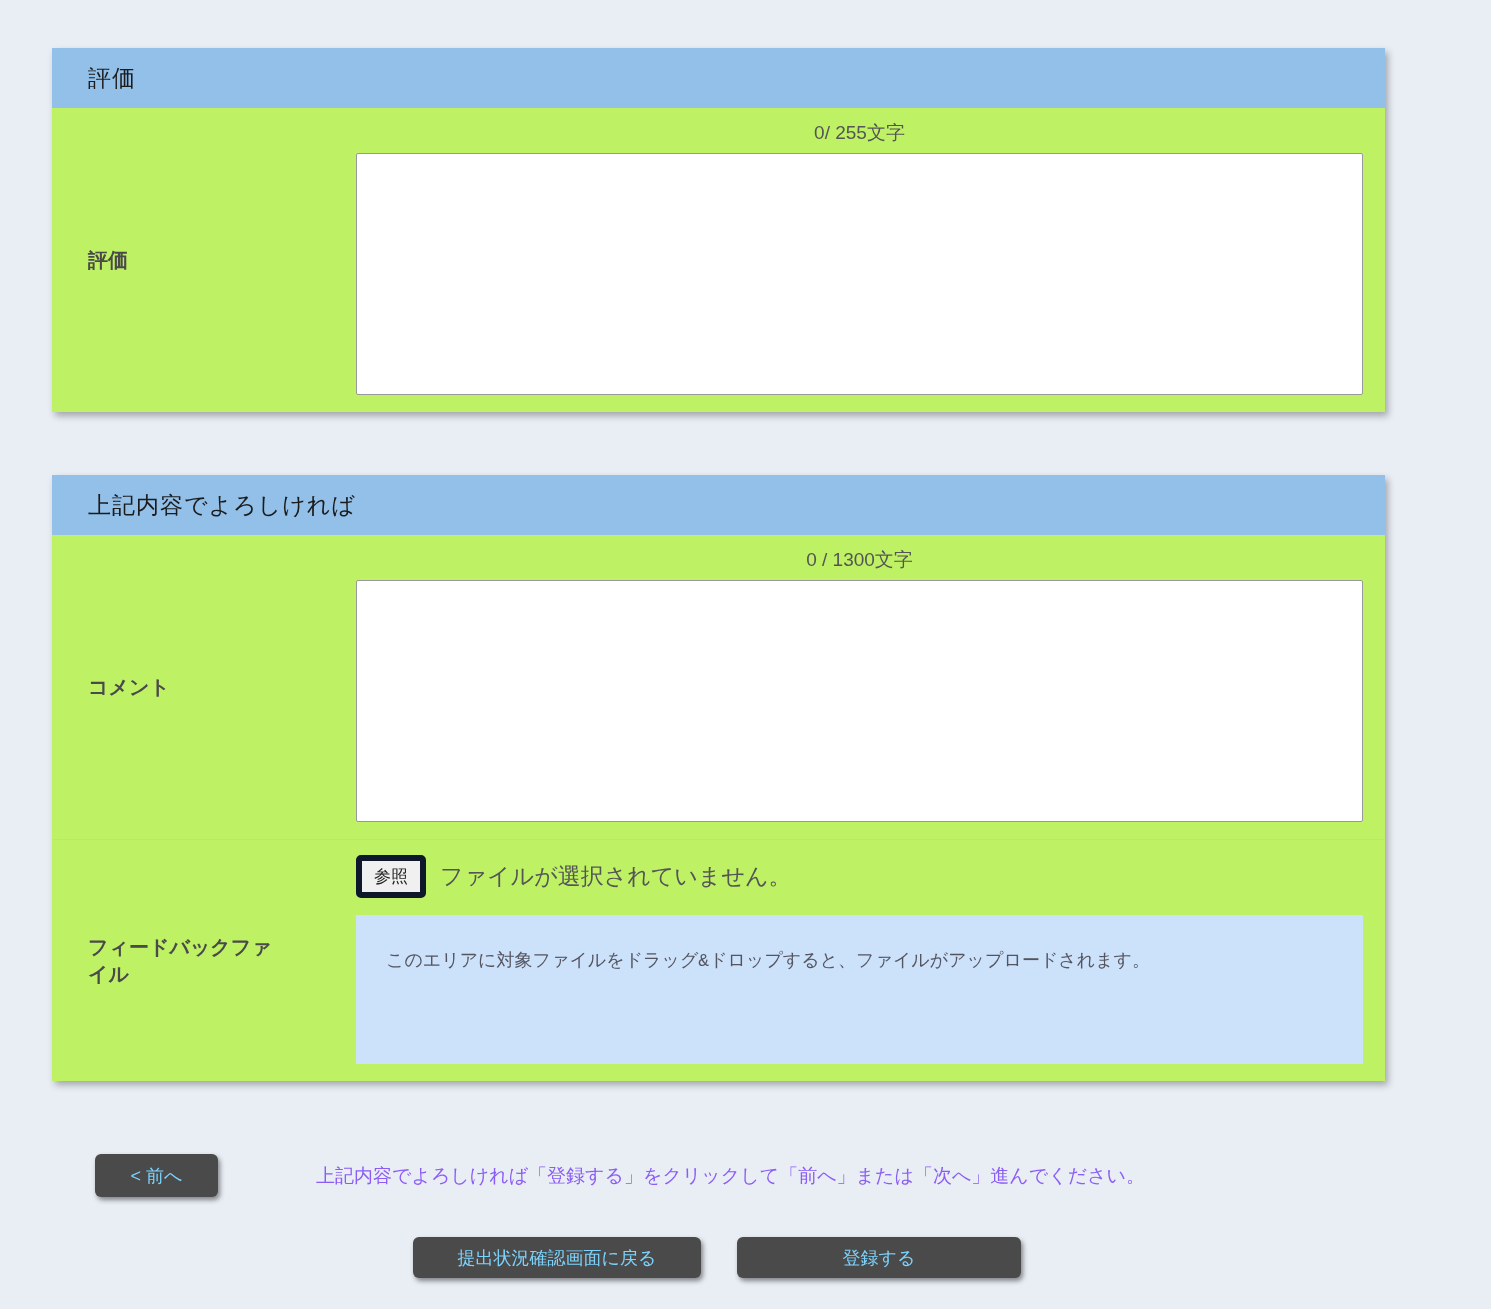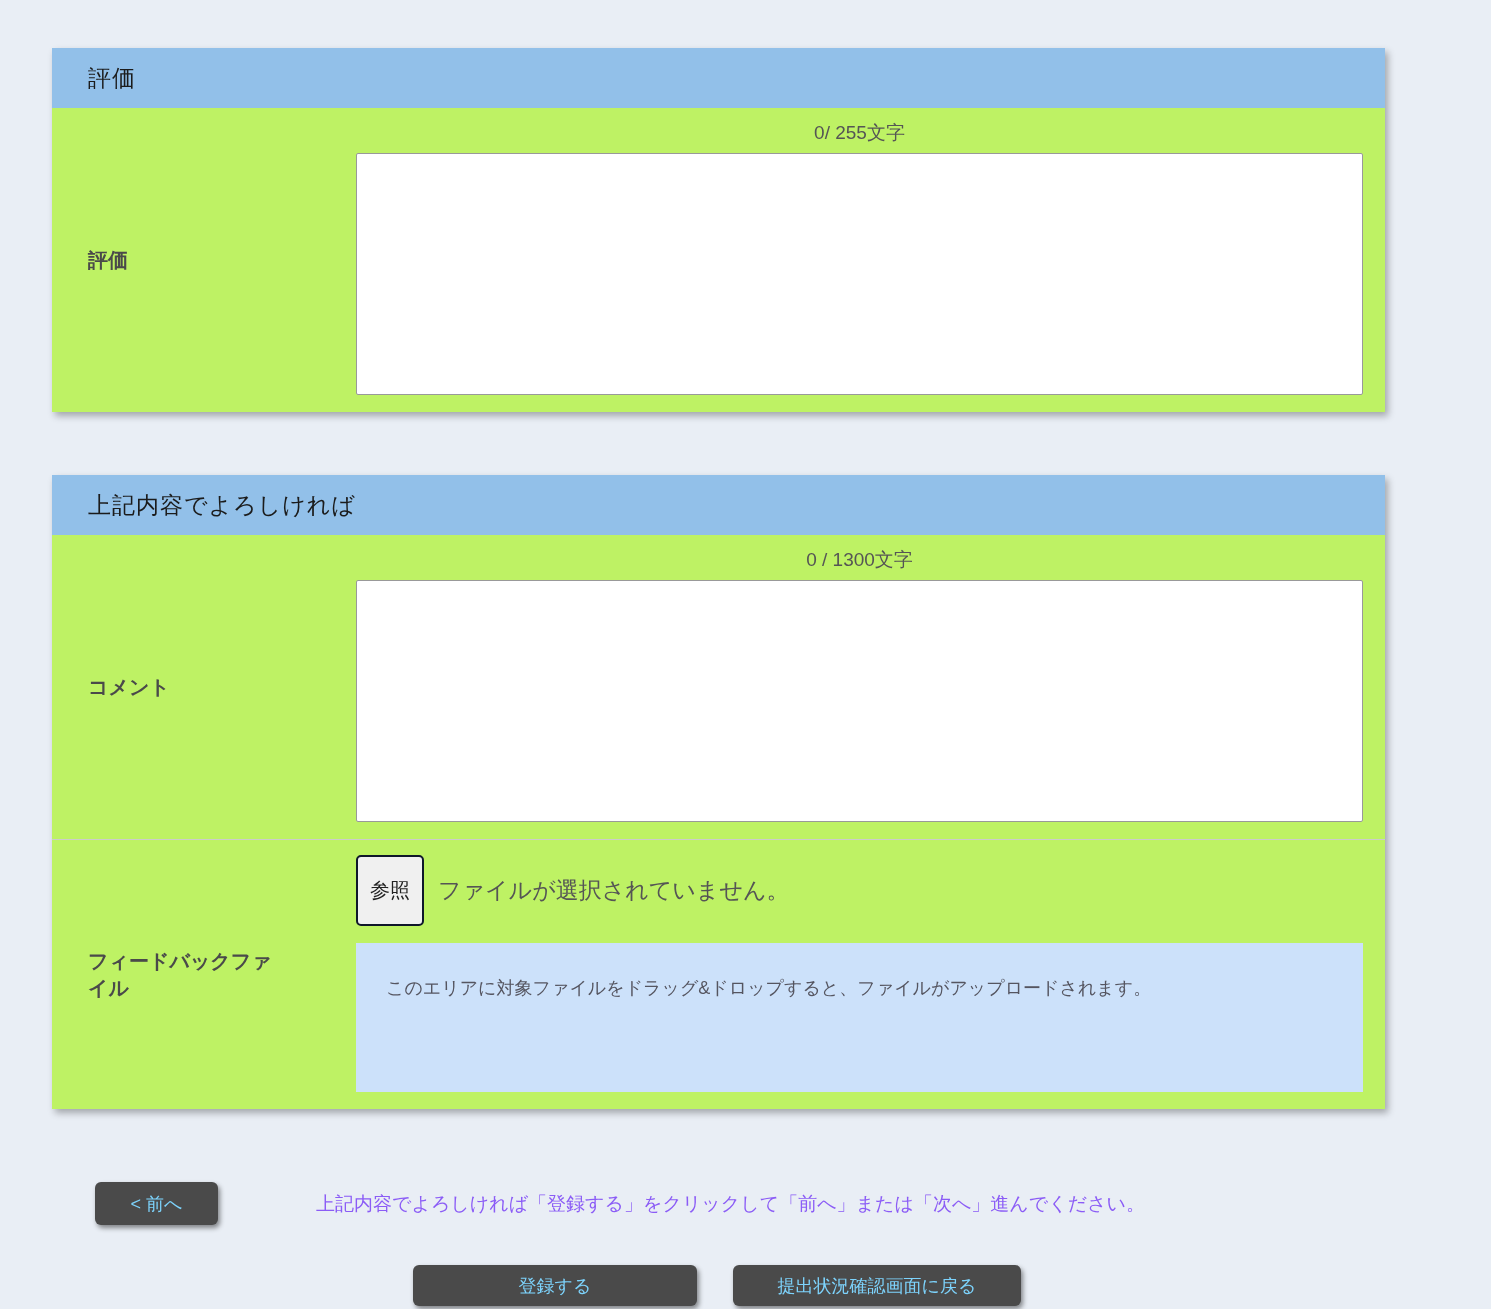--- a/index.html
+++ b/index.html
@@ -70,11 +70,11 @@
   }
   .browse-btn {
     font-family: "Liberation Sans", "DejaVu Sans", sans-serif;
-    font-size: 20px;
+    font-size: 17px;
     color: #222222;
-    padding: 20px 12px;
+    padding: 4px 12px;
     background: #f0f0f0;
-    border: 2px solid #0f172a;
+    border: 6px solid #0f172a;
     border-radius: 5px;
     cursor: pointer;
   }

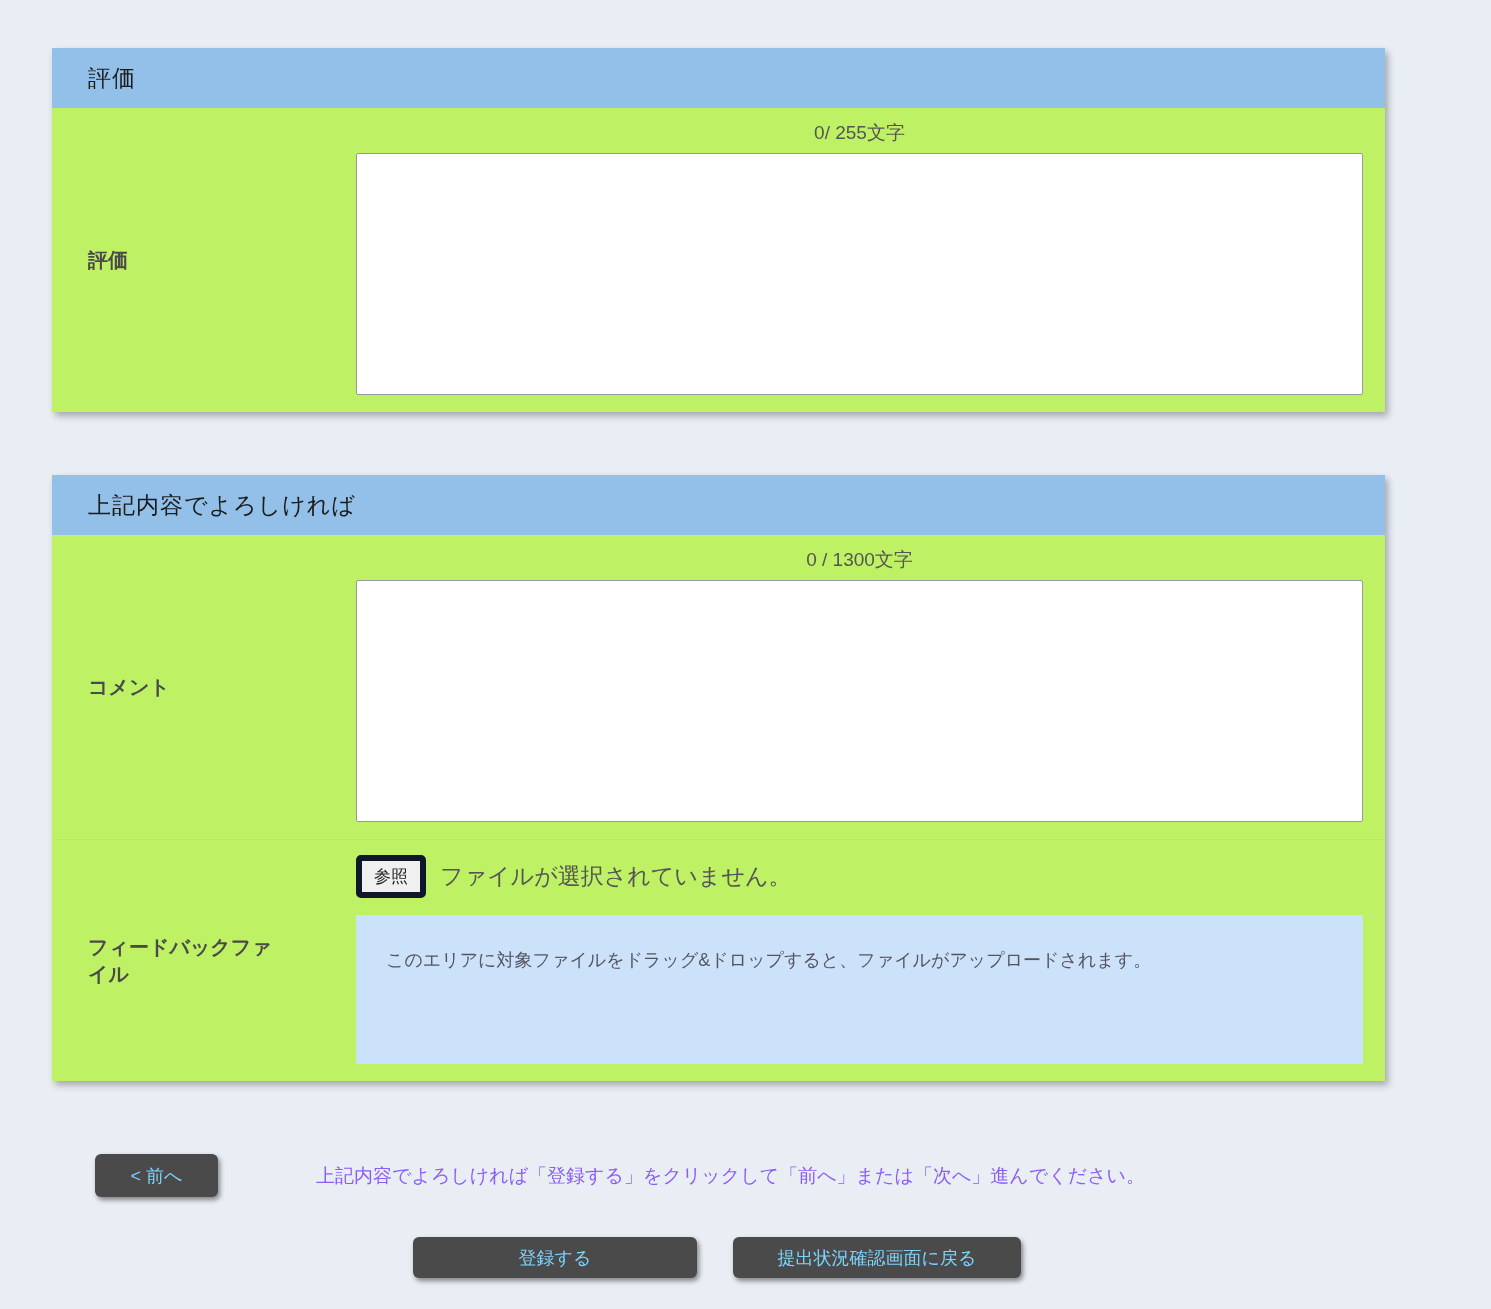--- a/index.html
+++ b/index.html
@@ -85,6 +85,7 @@
     padding: 33px 30px 0 30px;
     font-size: 18px;
     color: #555560;
+    font-family: Liberation Mono, monospace;
   }
   .footer { margin-top: 73px; }
   .footer-row1 {

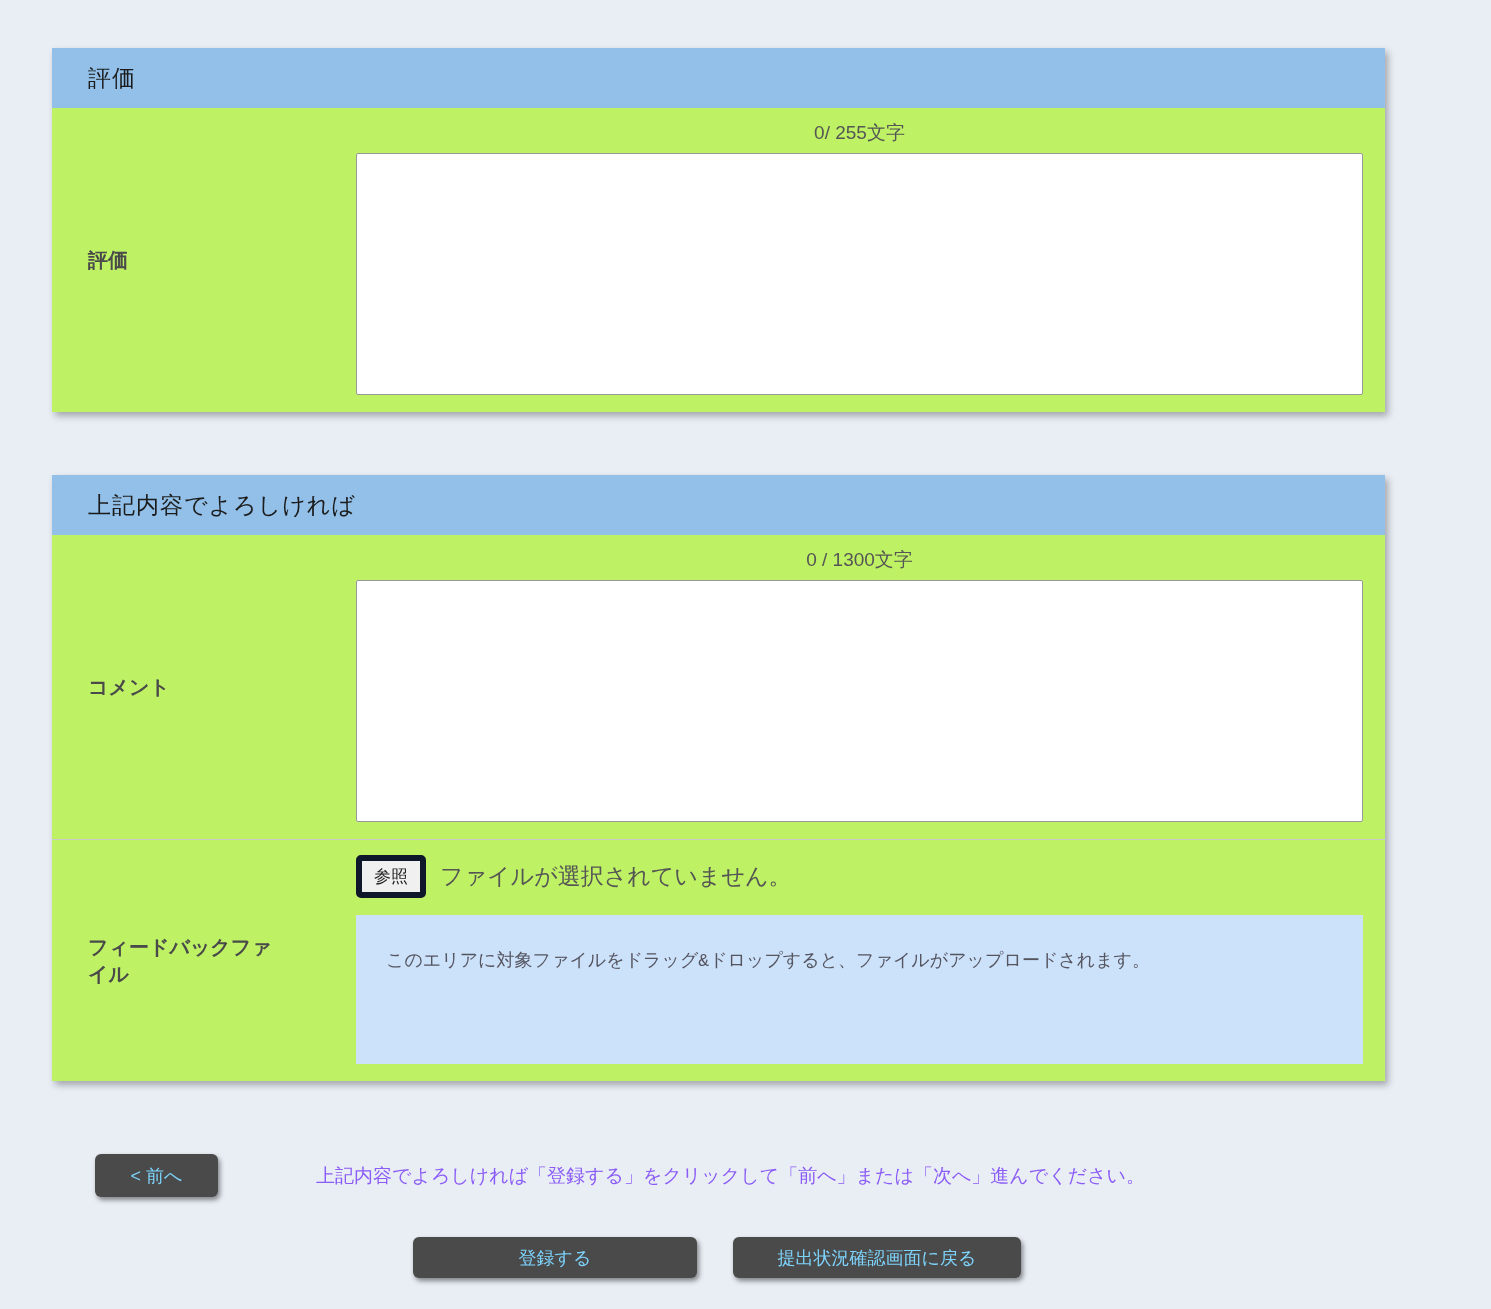--- a/index.html
+++ b/index.html
@@ -171,8 +171,8 @@
     <div class="instruction">上記内容でよろしければ「登録する」をクリックして「前へ」または「次へ」進んでください。</div>
   </div>
   <div class="footer-row2">
+    <button type="button" class="dark-btn back-btn">提出状況確認画面に戻る</button>
     <button type="button" class="dark-btn submit-btn">登録する</button>
-    <button type="button" class="dark-btn back-btn">提出状況確認画面に戻る</button>
   </div>
 </div>
 

